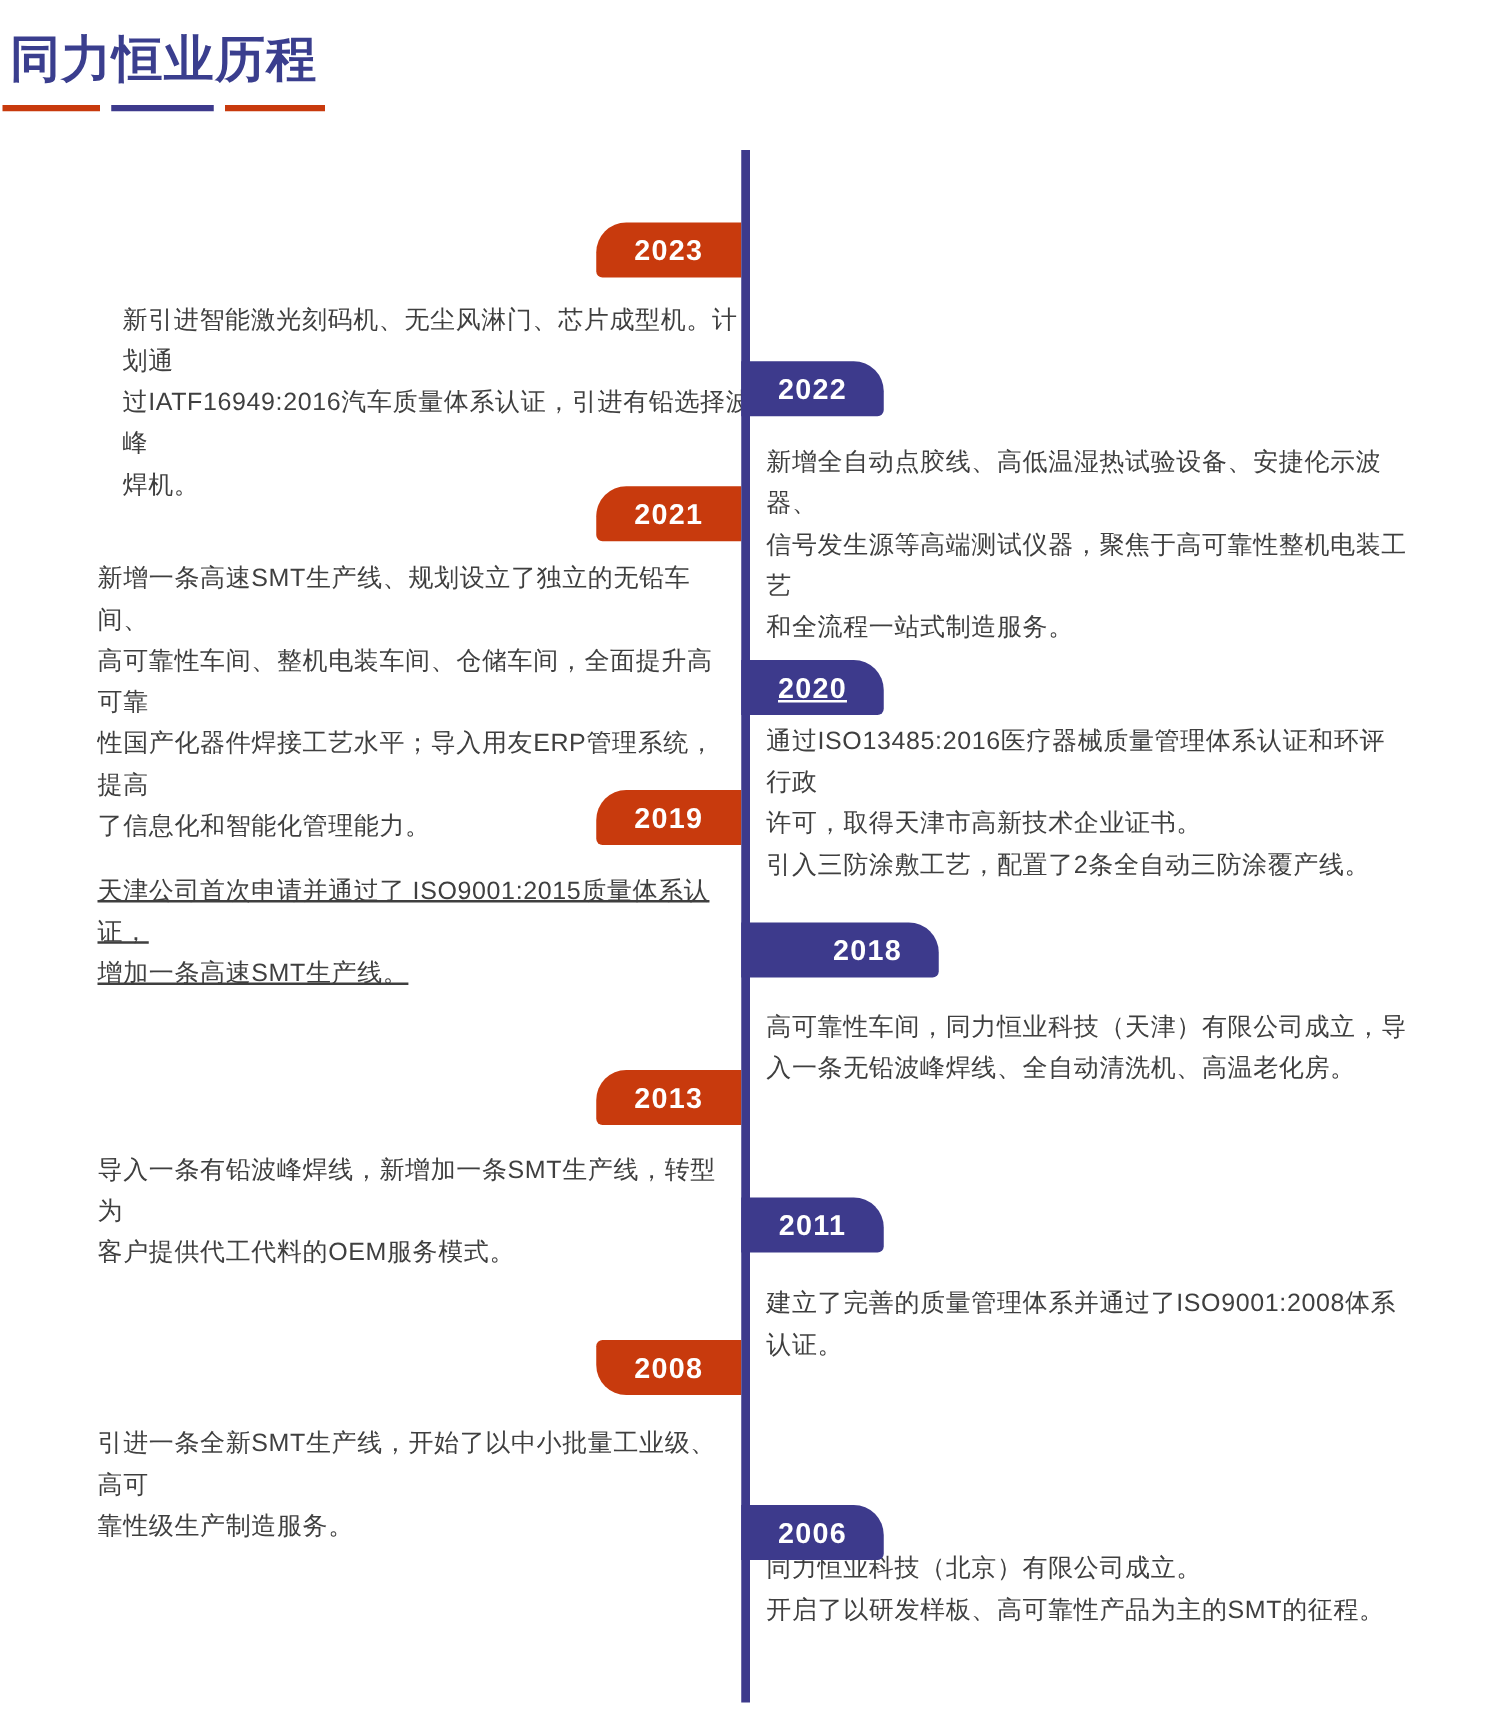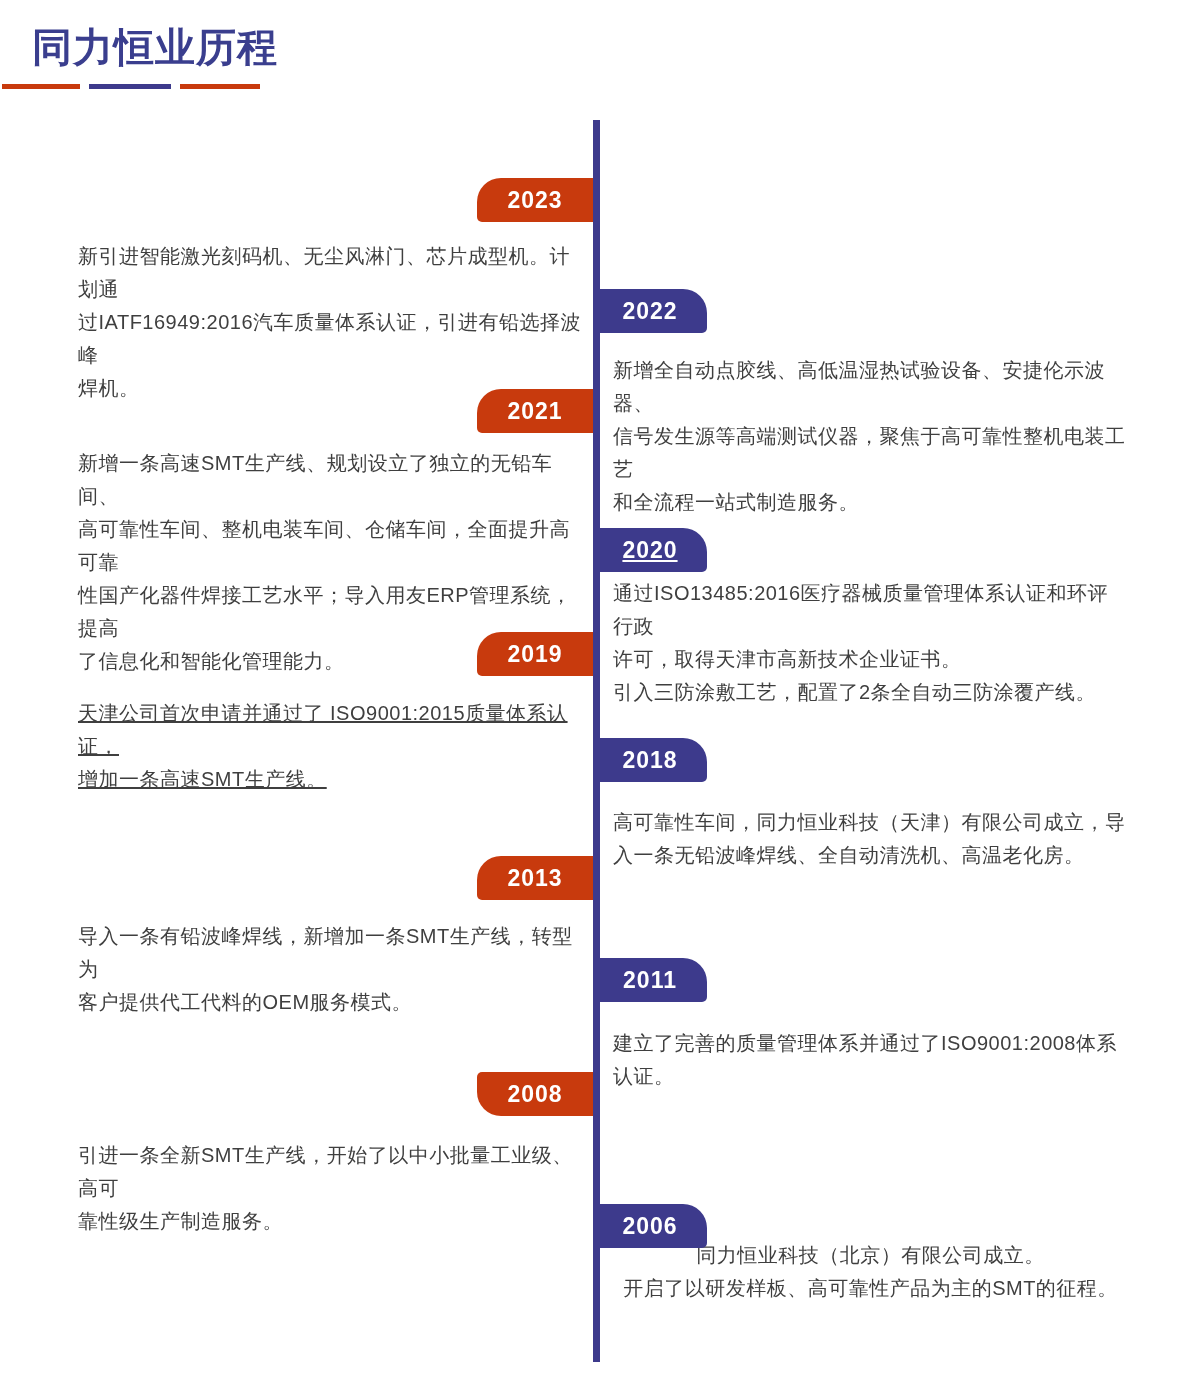--- a/index.html
+++ b/index.html
@@ -25,7 +25,6 @@
     color: var(--title-text, #3A3E8E);
     letter-spacing: 1px;
     white-space: nowrap;
-    margin-left: 24px;
   }
   .title-underline {
     position: absolute;

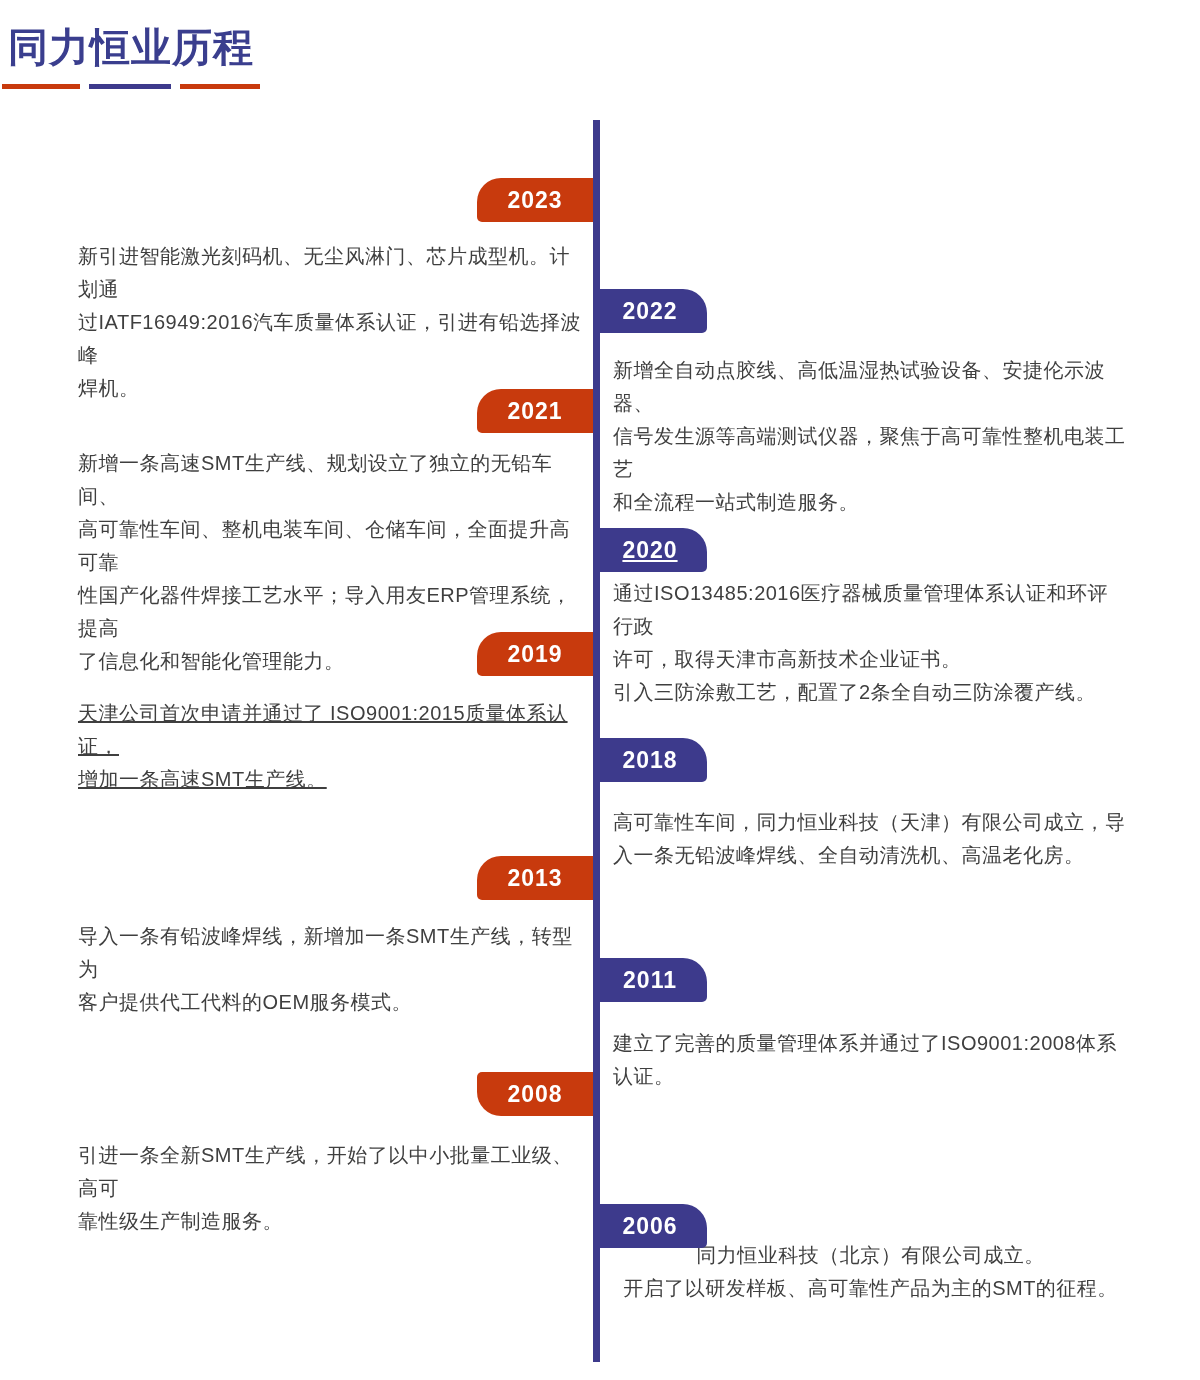--- a/index.html
+++ b/index.html
@@ -88,7 +88,7 @@
   .desc.right { left: 613px; width: 515px; }
 
   
-  .b2023 { top: 178px; }  .d2023 { top: 240px; }
+  .b2023 { top: 178px; }  .d2023 { top: 240px; margin-left: 20px; }
   .b2022 { top: 289px; }  .d2022 { top: 354px; }
   .b2021 { top: 389px; }  .d2021 { top: 447px; }
   .b2020 { top: 528px; text-decoration: underline; }  .d2020 { top: 577px; }

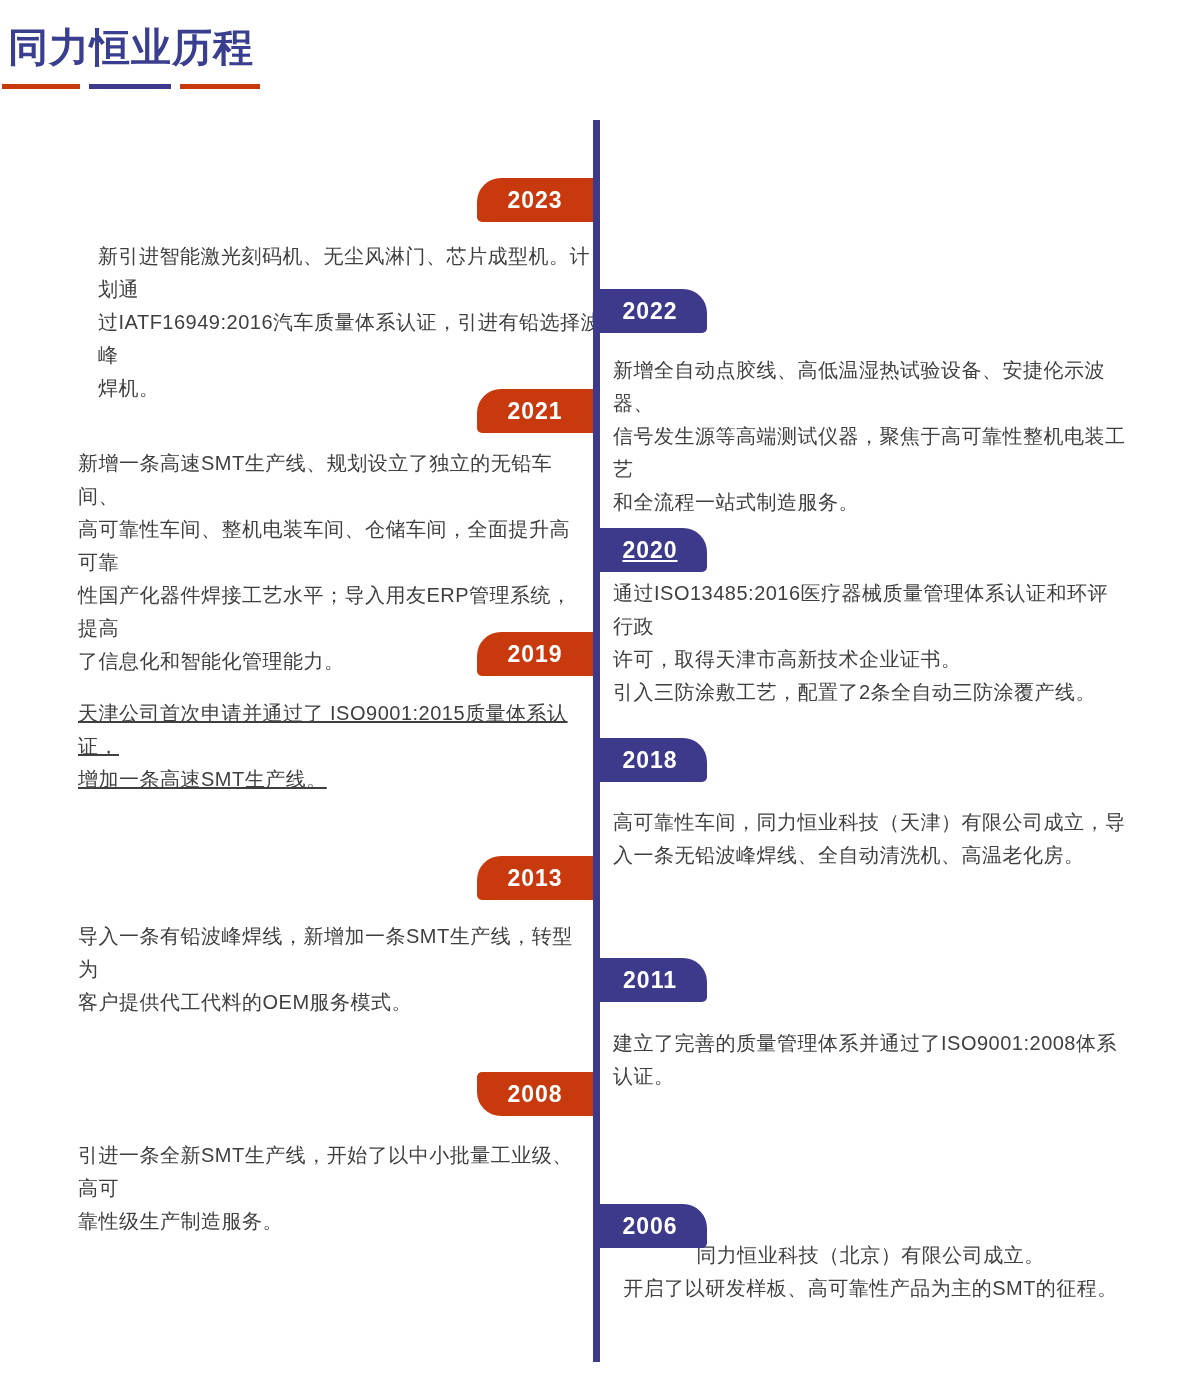--- a/index.html
+++ b/index.html
@@ -93,7 +93,7 @@
   .b2021 { top: 389px; }  .d2021 { top: 447px; }
   .b2020 { top: 528px; text-decoration: underline; }  .d2020 { top: 577px; }
   .b2019 { top: 632px; }  .d2019 { top: 697px; text-decoration: underline; }
-  .b2018 { top: 738px; }  .d2018 { top: 806px; }
+  .b2018 { top: 738px; padding-left: 44px; }  .d2018 { top: 806px; }
   .b2013 { top: 856px; }  .d2013 { top: 920px; }
   .b2011 { top: 958px; }  .d2011 { top: 1027px; }
   .b2008 { top: 1072px; } .d2008 { top: 1139px; }

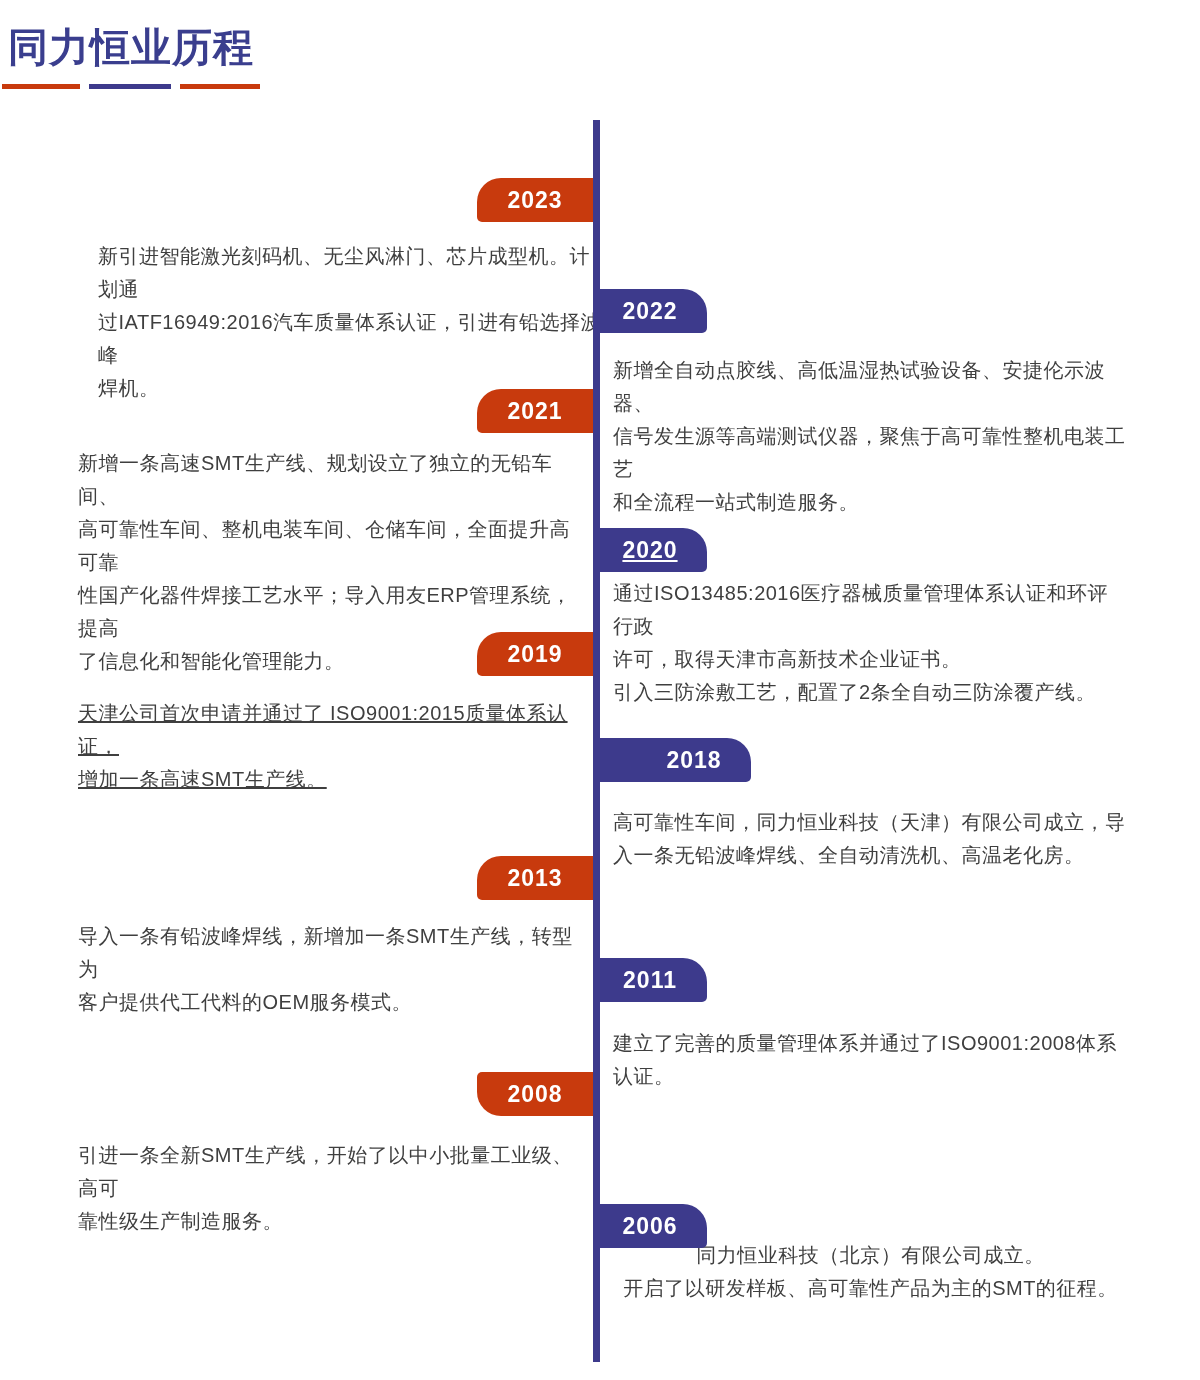--- a/index.html
+++ b/index.html
@@ -97,7 +97,7 @@
   .b2013 { top: 856px; }  .d2013 { top: 920px; }
   .b2011 { top: 958px; }  .d2011 { top: 1027px; }
   .b2008 { top: 1072px; } .d2008 { top: 1139px; }
-  .b2006 { top: 1170px; margin-top: 34px; } .d2006 { top: 1239px; text-align: center; }
+  .b2006 { top: 1170px; margin-top: 34px; } .d2006 { top: 1239px; }
 </style>
 </head>
 <body>

